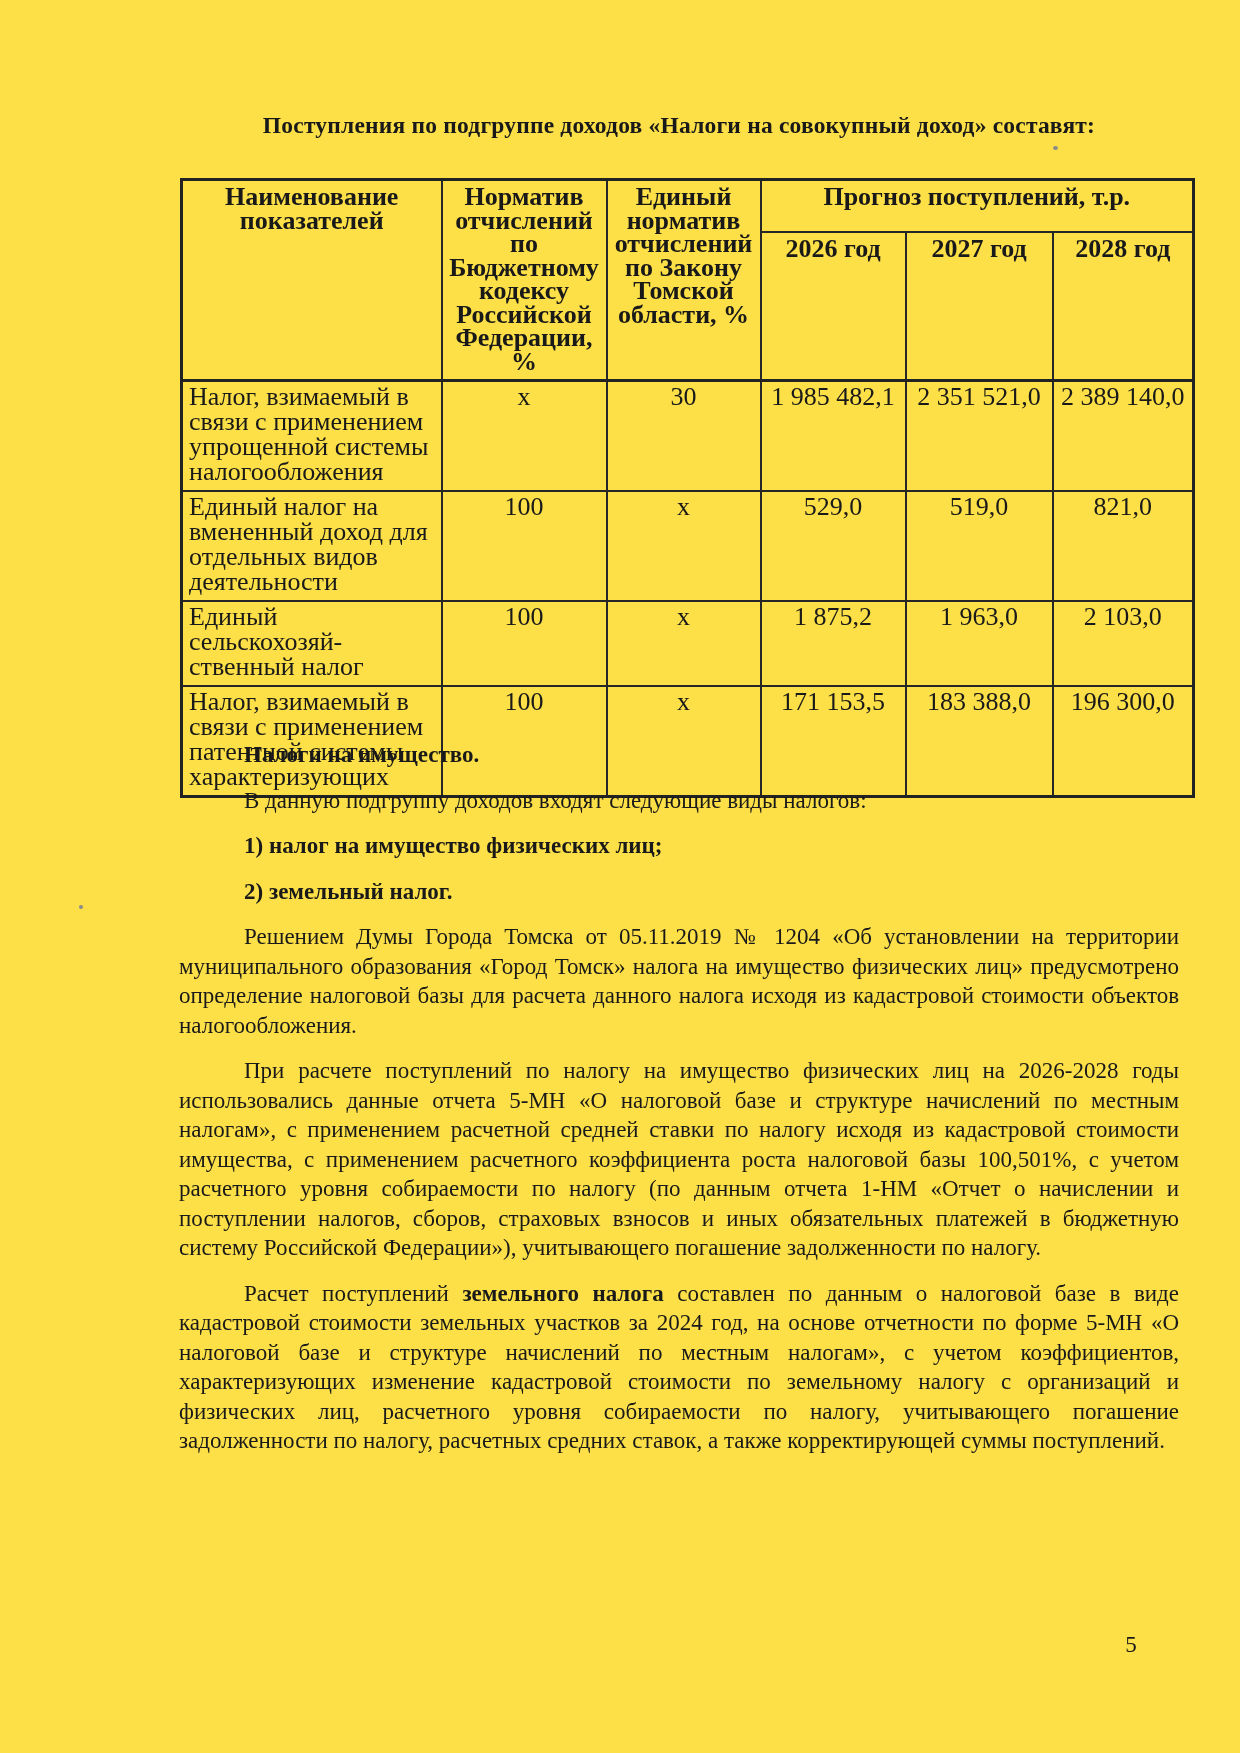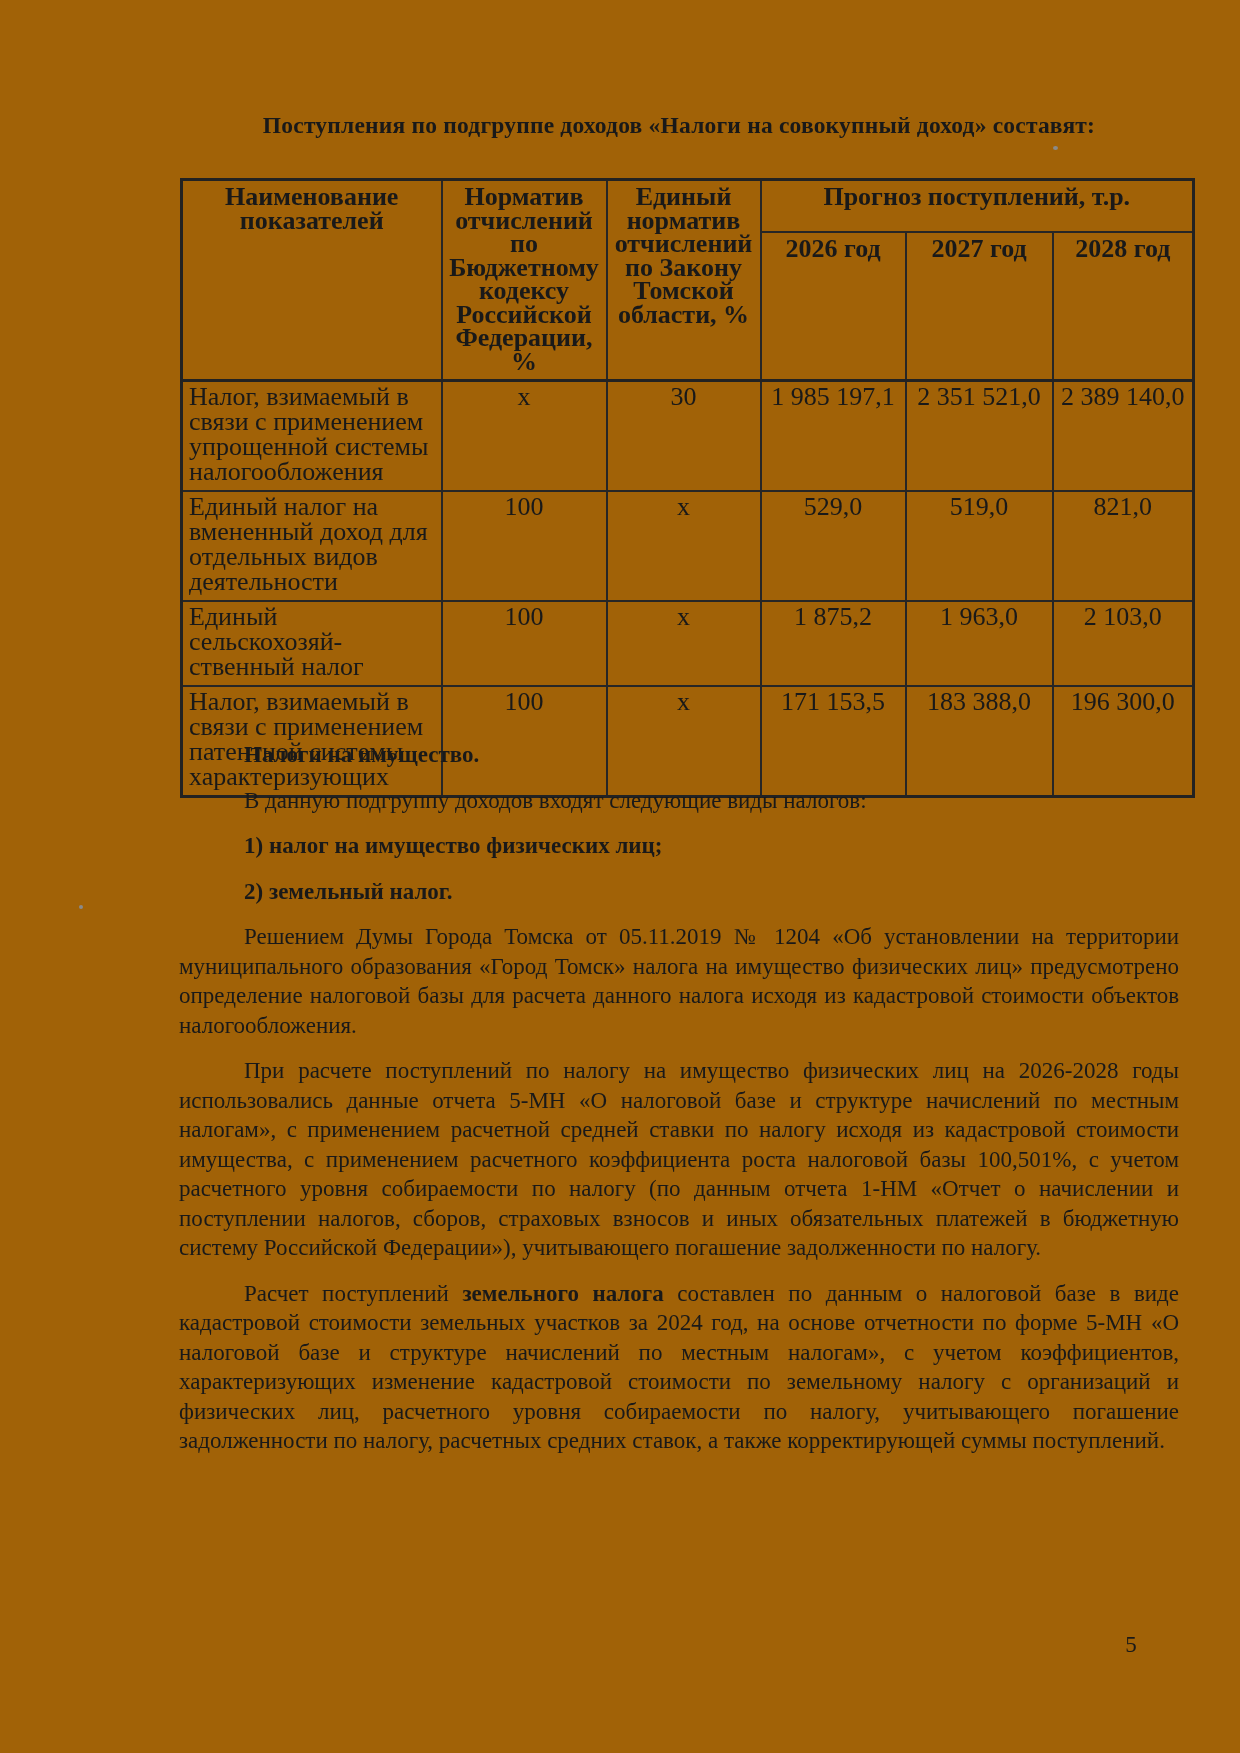--- a/index.html
+++ b/index.html
@@ -9,7 +9,7 @@
     position: relative;
     width: 1240px;
     height: 1753px;
-    background: #a16207;
+    background: #fde047;
     font-family: "Liberation Serif", "DejaVu Serif", serif;
     color: #191919;
     overflow: hidden;

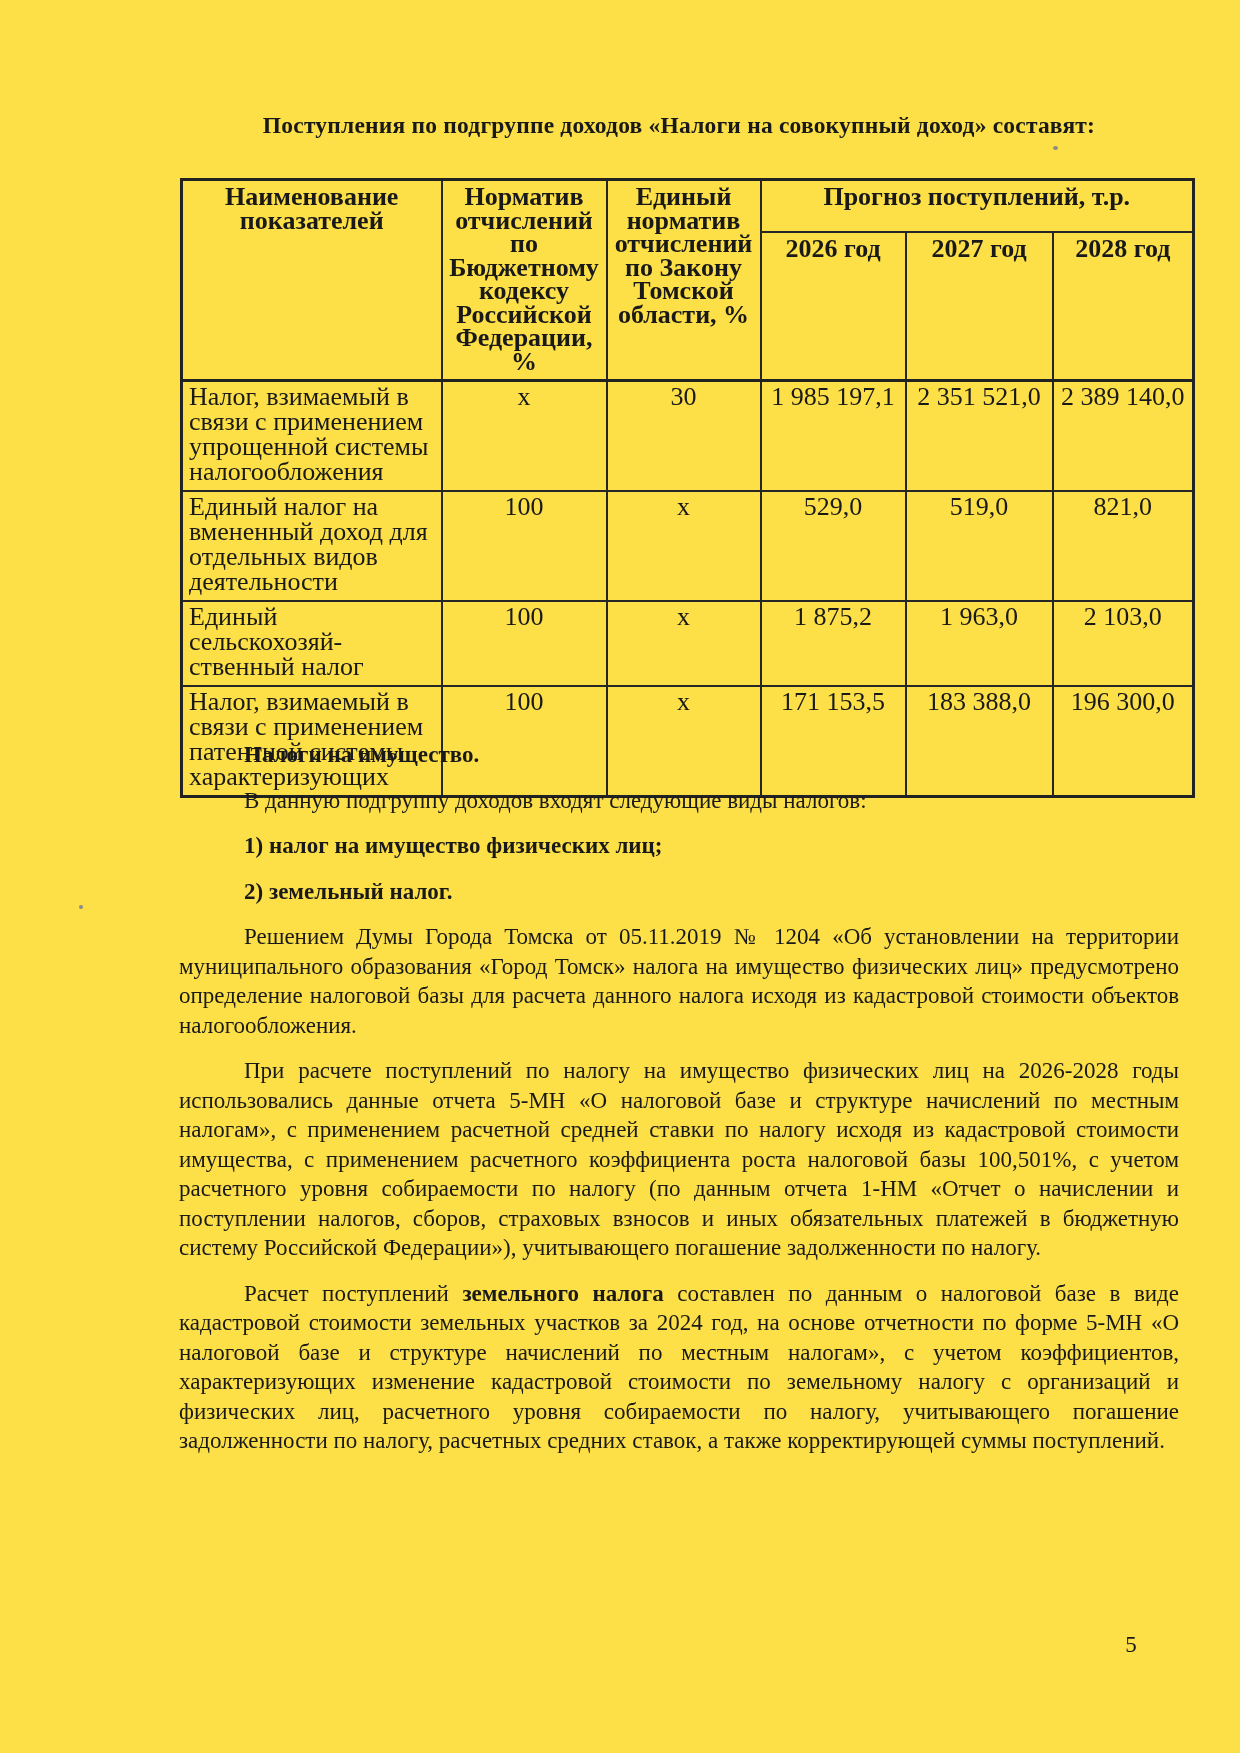--- a/index.html
+++ b/index.html
@@ -116,7 +116,7 @@
         <td class="name-cell">Налог, взимаемый в связи с применением упрощенной системы налогообложения</td>
         <td class="num-cell">х</td>
         <td class="num-cell">30</td>
-        <td class="num-cell">1 985 197,1</td>
+        <td class="num-cell">1 985 482,1</td>
         <td class="num-cell">2 351 521,0</td>
         <td class="num-cell">2 389 140,0</td>
       </tr>

